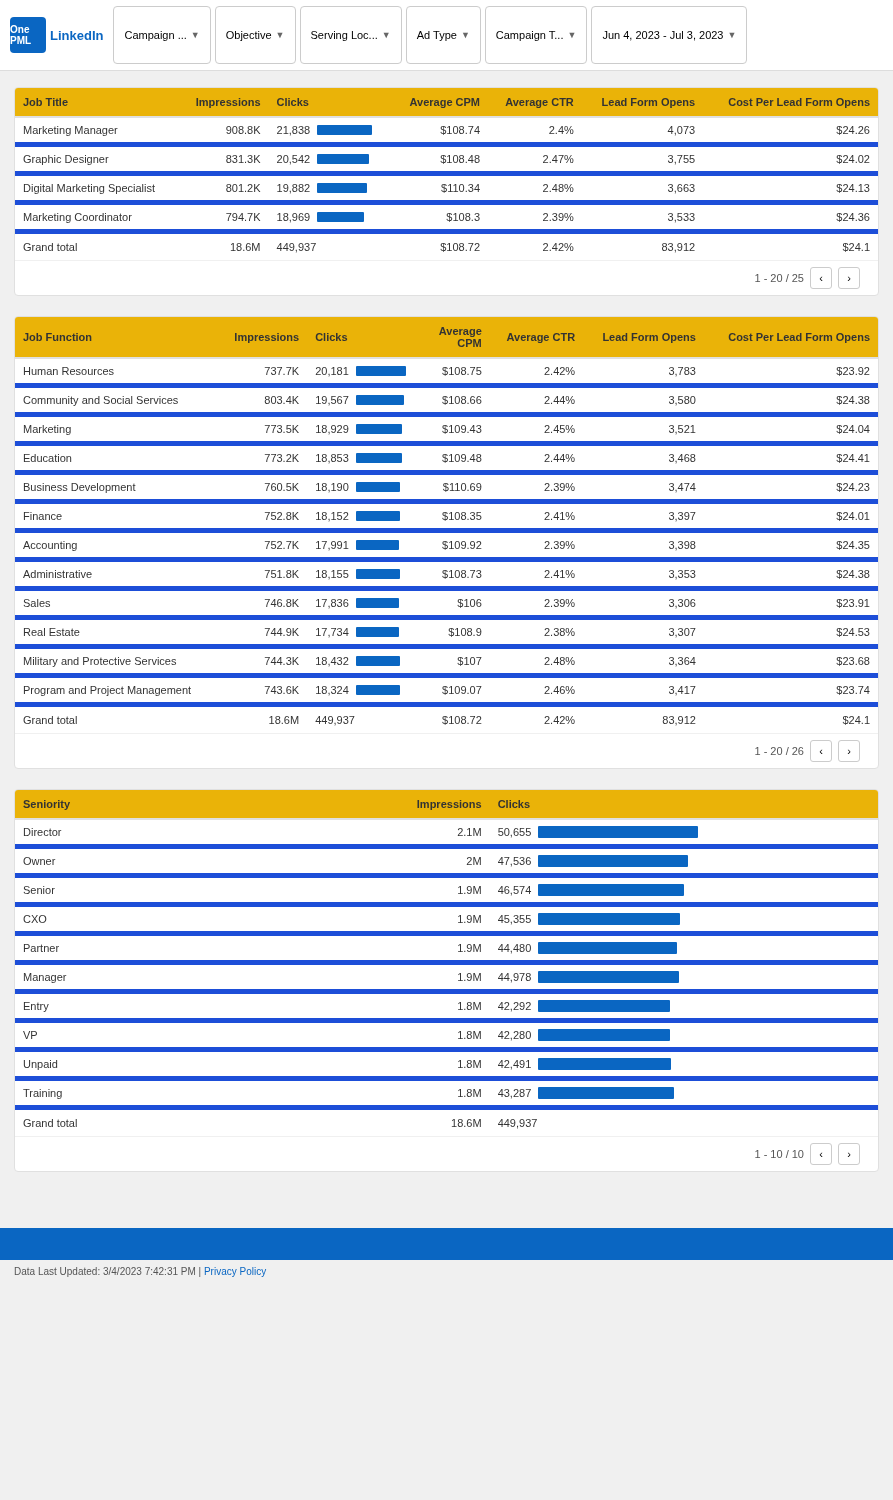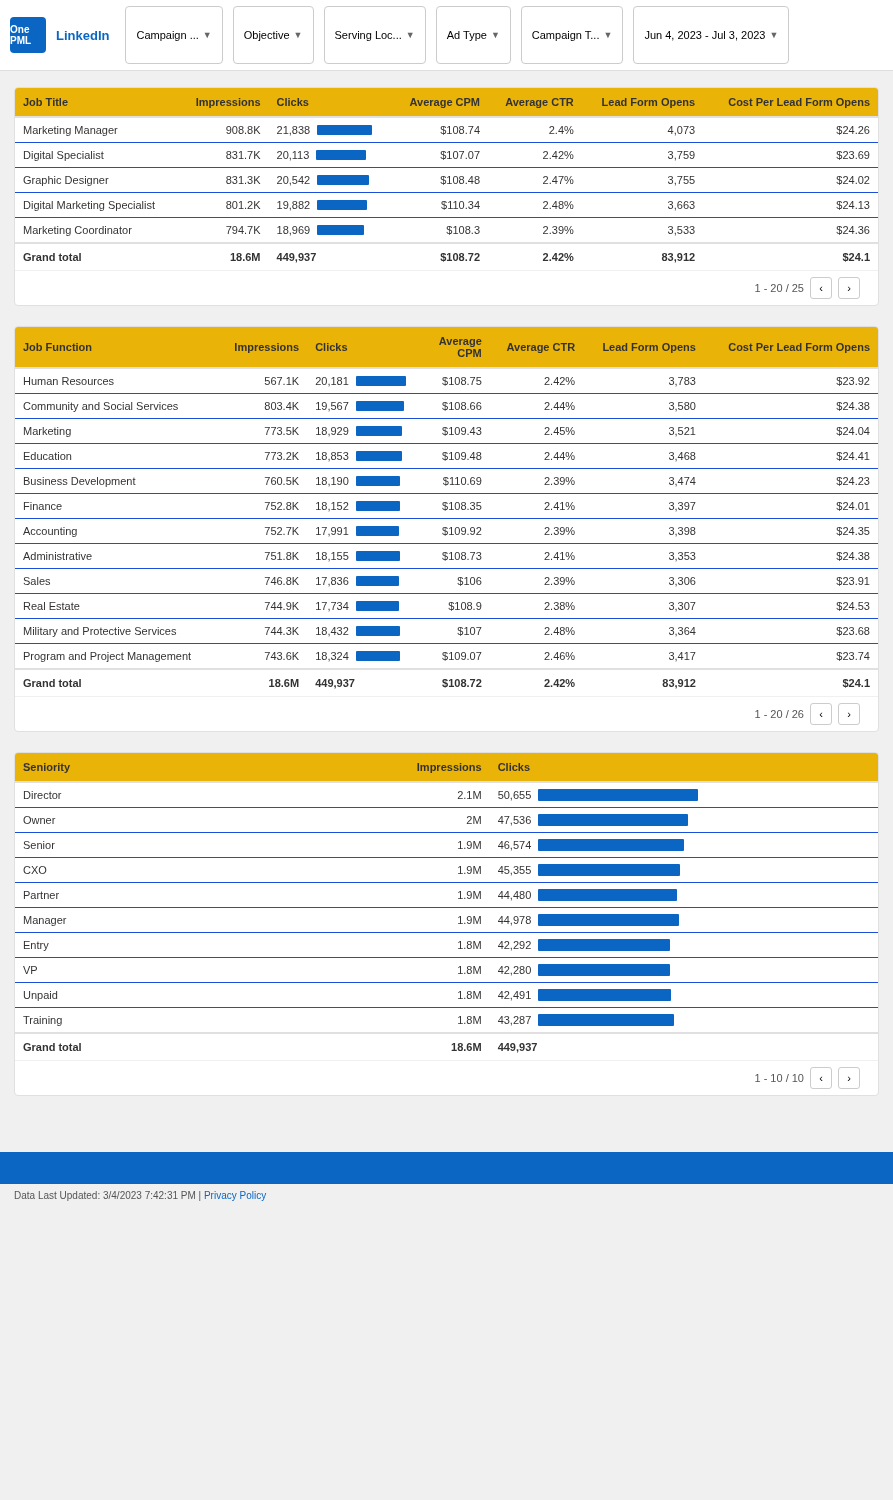--- a/index.html
+++ b/index.html
@@ -12,7 +12,7 @@
       display: flex;
       align-items: center;
       padding: 6px 10px;
-      gap: 10px;
+      gap: 4px;
     }
     .logo-box {
       background: #0a66c2;

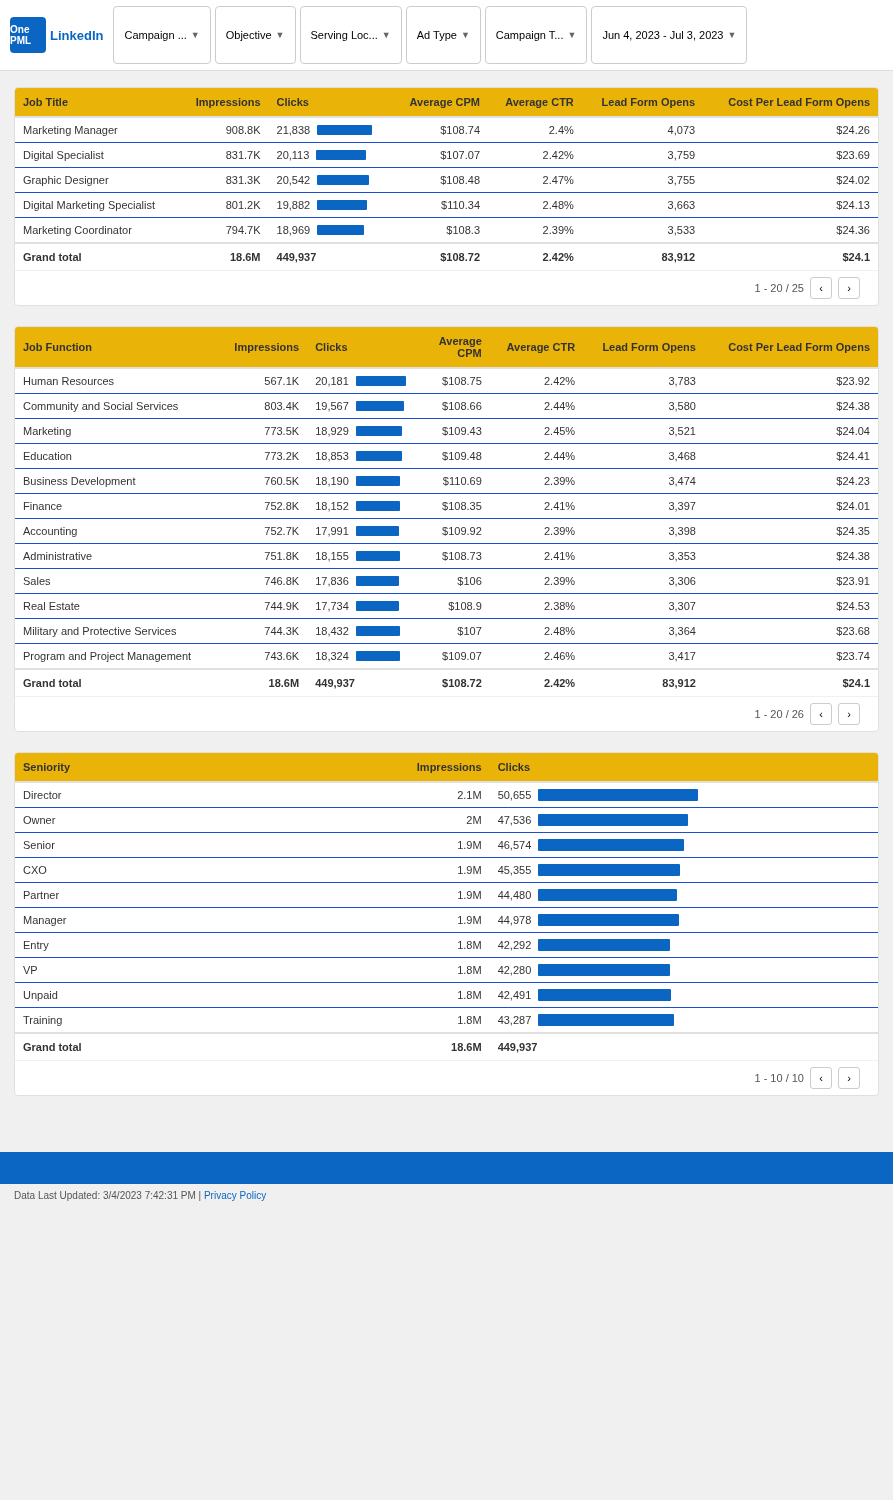--- a/index.html
+++ b/index.html
@@ -79,7 +79,7 @@
     }
     thead th.right { text-align: right; }
     tbody tr {
-      border-bottom: 1px solid #1d4ed8;
+      border-bottom: 5px solid #1d4ed8;
     }
     tbody tr:last-child { border-bottom: none; }
     tbody td {

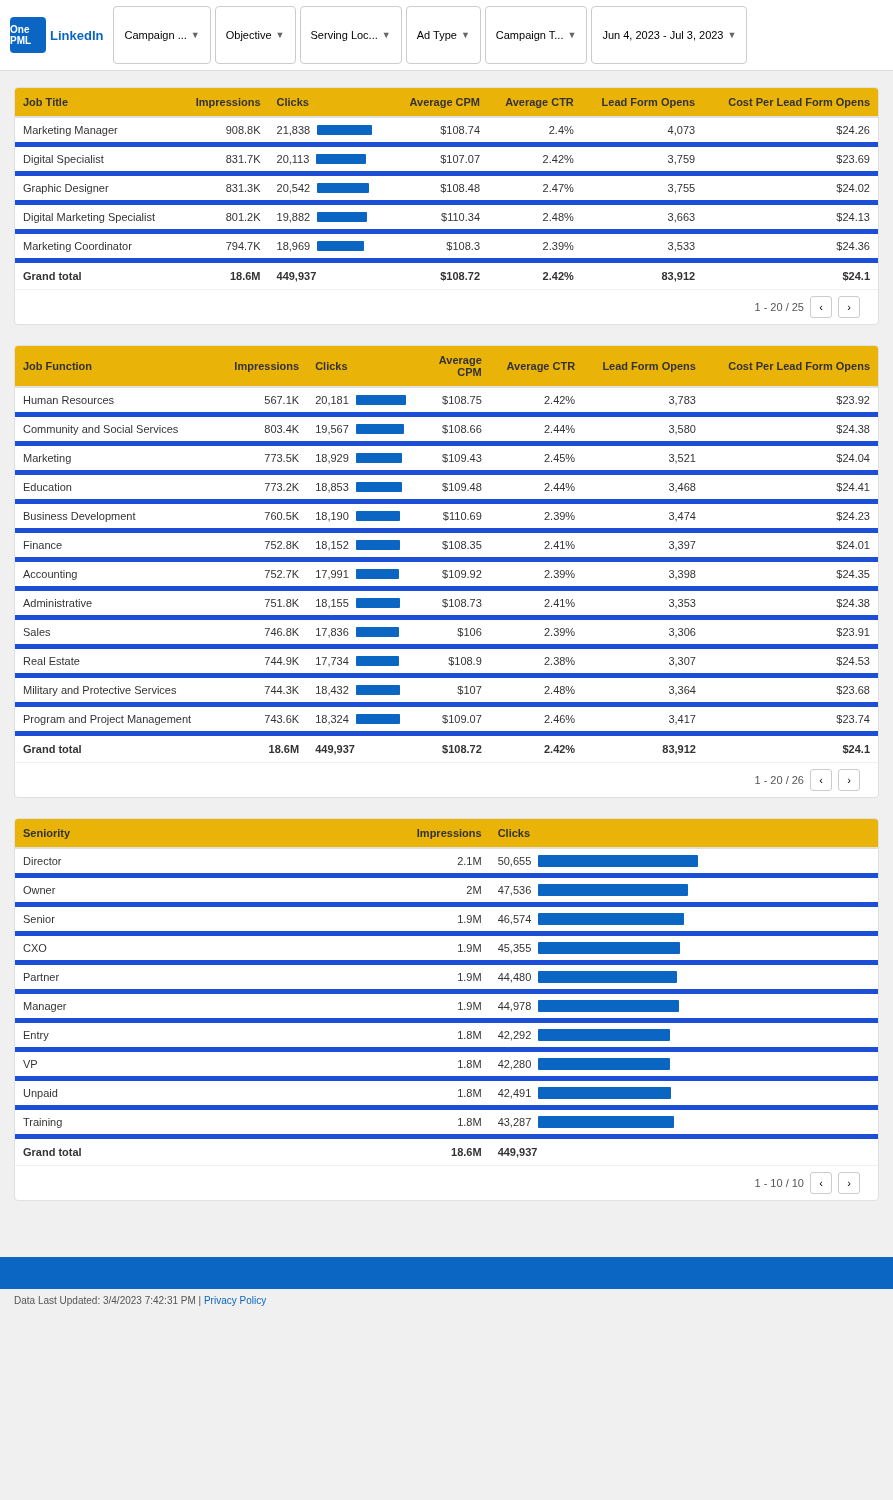--- a/index.html
+++ b/index.html
@@ -216,20 +216,6 @@
     <td class="right">$24.26</td>
   </tr>
           <tr>
-    <td>Digital Specialist</td>
-    <td class="right">831.7K</td>
-    <td>
-      <div class="bar-cell">
-        <span>20,113</span>
-        <div class="bar" style="width:50px"></div>
-      </div>
-    </td>
-    <td class="right">$107.07</td>
-    <td class="right">2.42%</td>
-    <td class="right">3,759</td>
-    <td class="right">$23.69</td>
-  </tr>
-          <tr>
     <td>Graphic Designer</td>
     <td class="right">831.3K</td>
     <td>

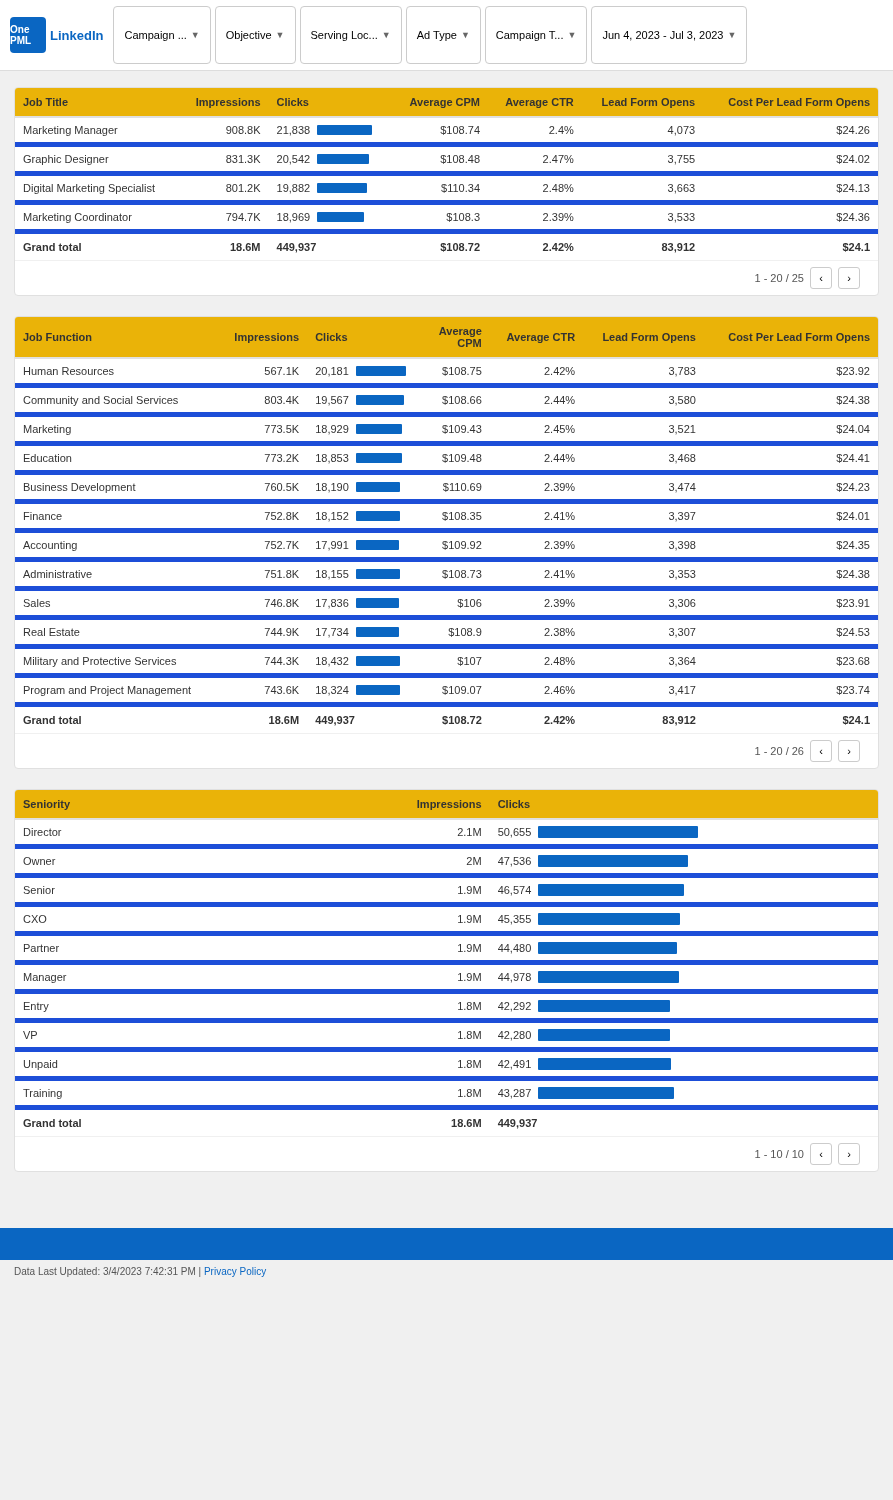--- a/index.html
+++ b/index.html
@@ -90,7 +90,7 @@
     }
     tbody td.right { text-align: right; }
     .grand-total td {
-      font-weight: bold;
+      font-weight: normal;
       border-top: 2px solid #e0e0e0;
       padding: 7px 8px;
     }

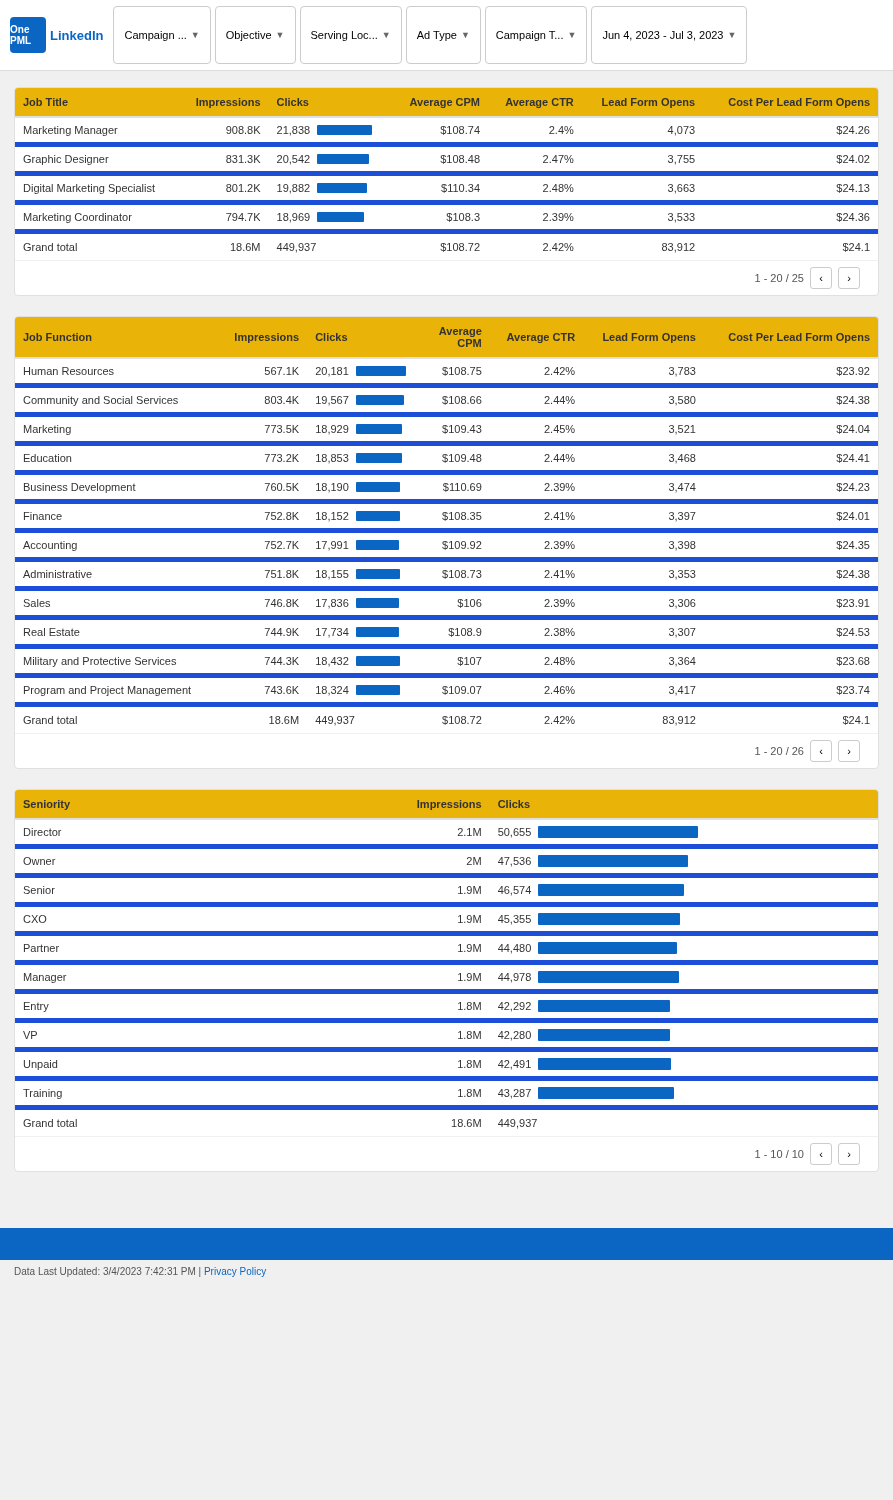--- a/index.html
+++ b/index.html
@@ -291,7 +291,7 @@
       <tbody id="job-function-tbody">
       <tr>
     <td>Human Resources</td>
-    <td class="right">567.1K</td>
+    <td class="right">737.7K</td>
     <td>
       <div class="bar-cell">
         <span>20,181</span>

